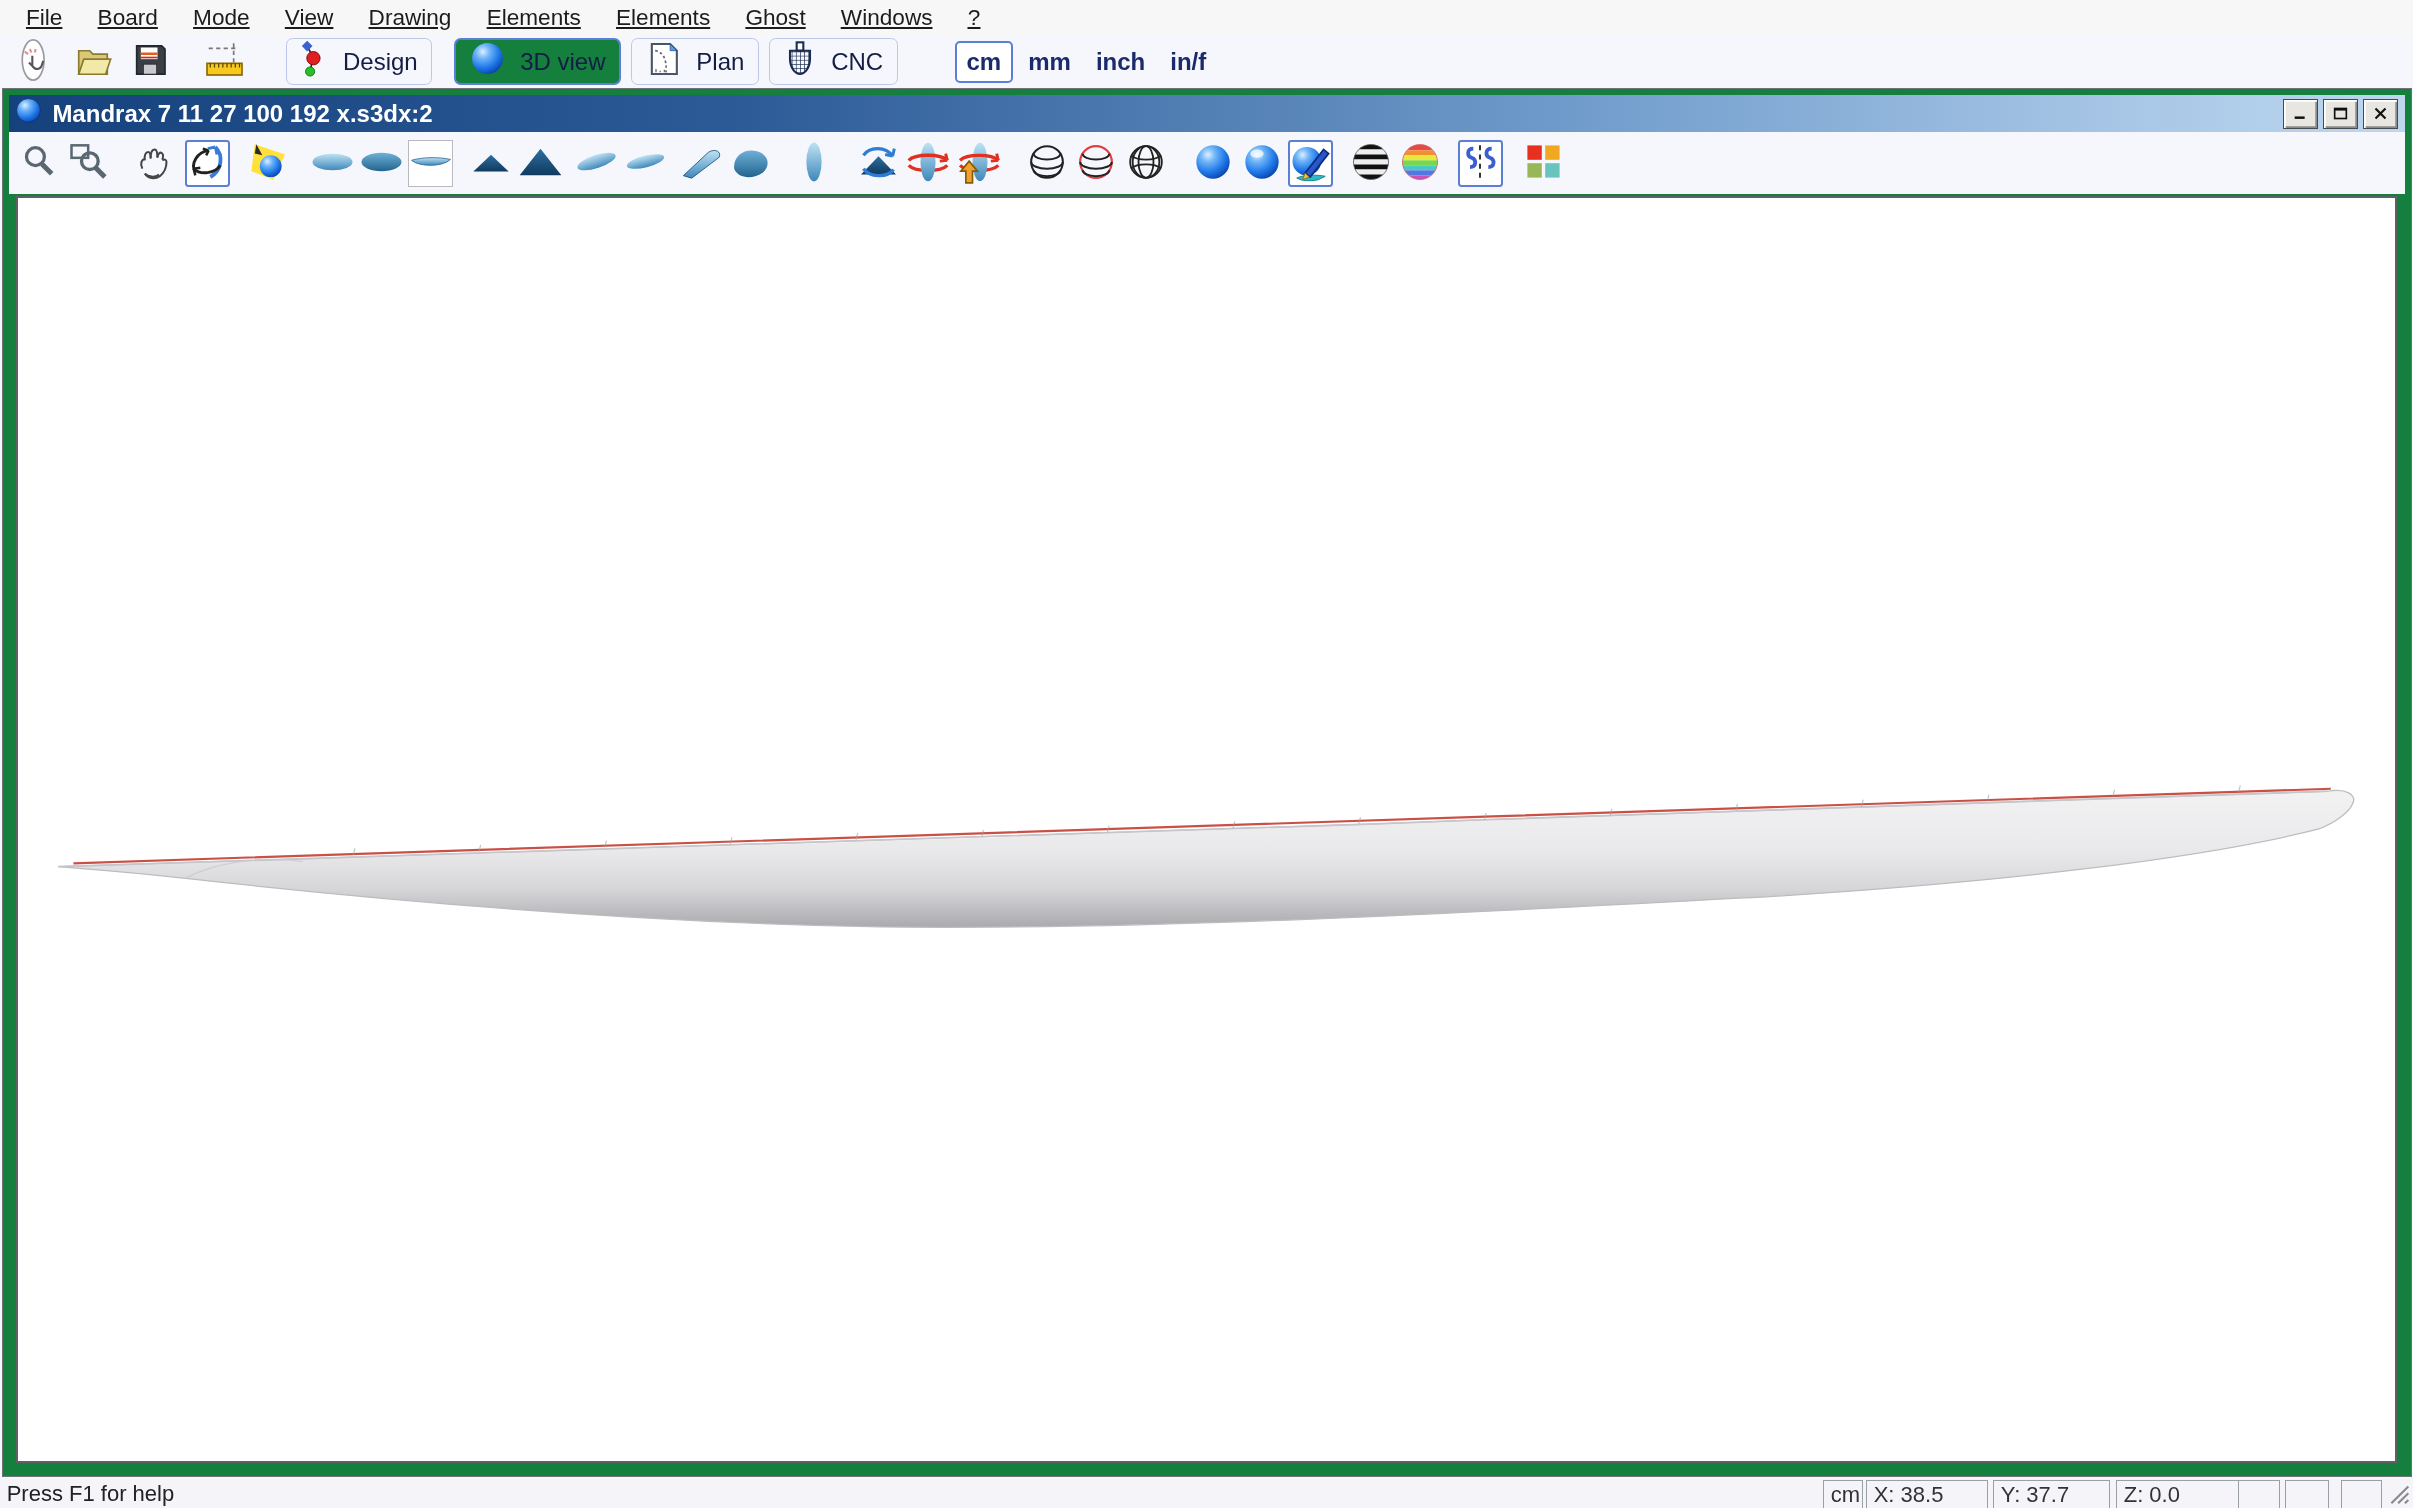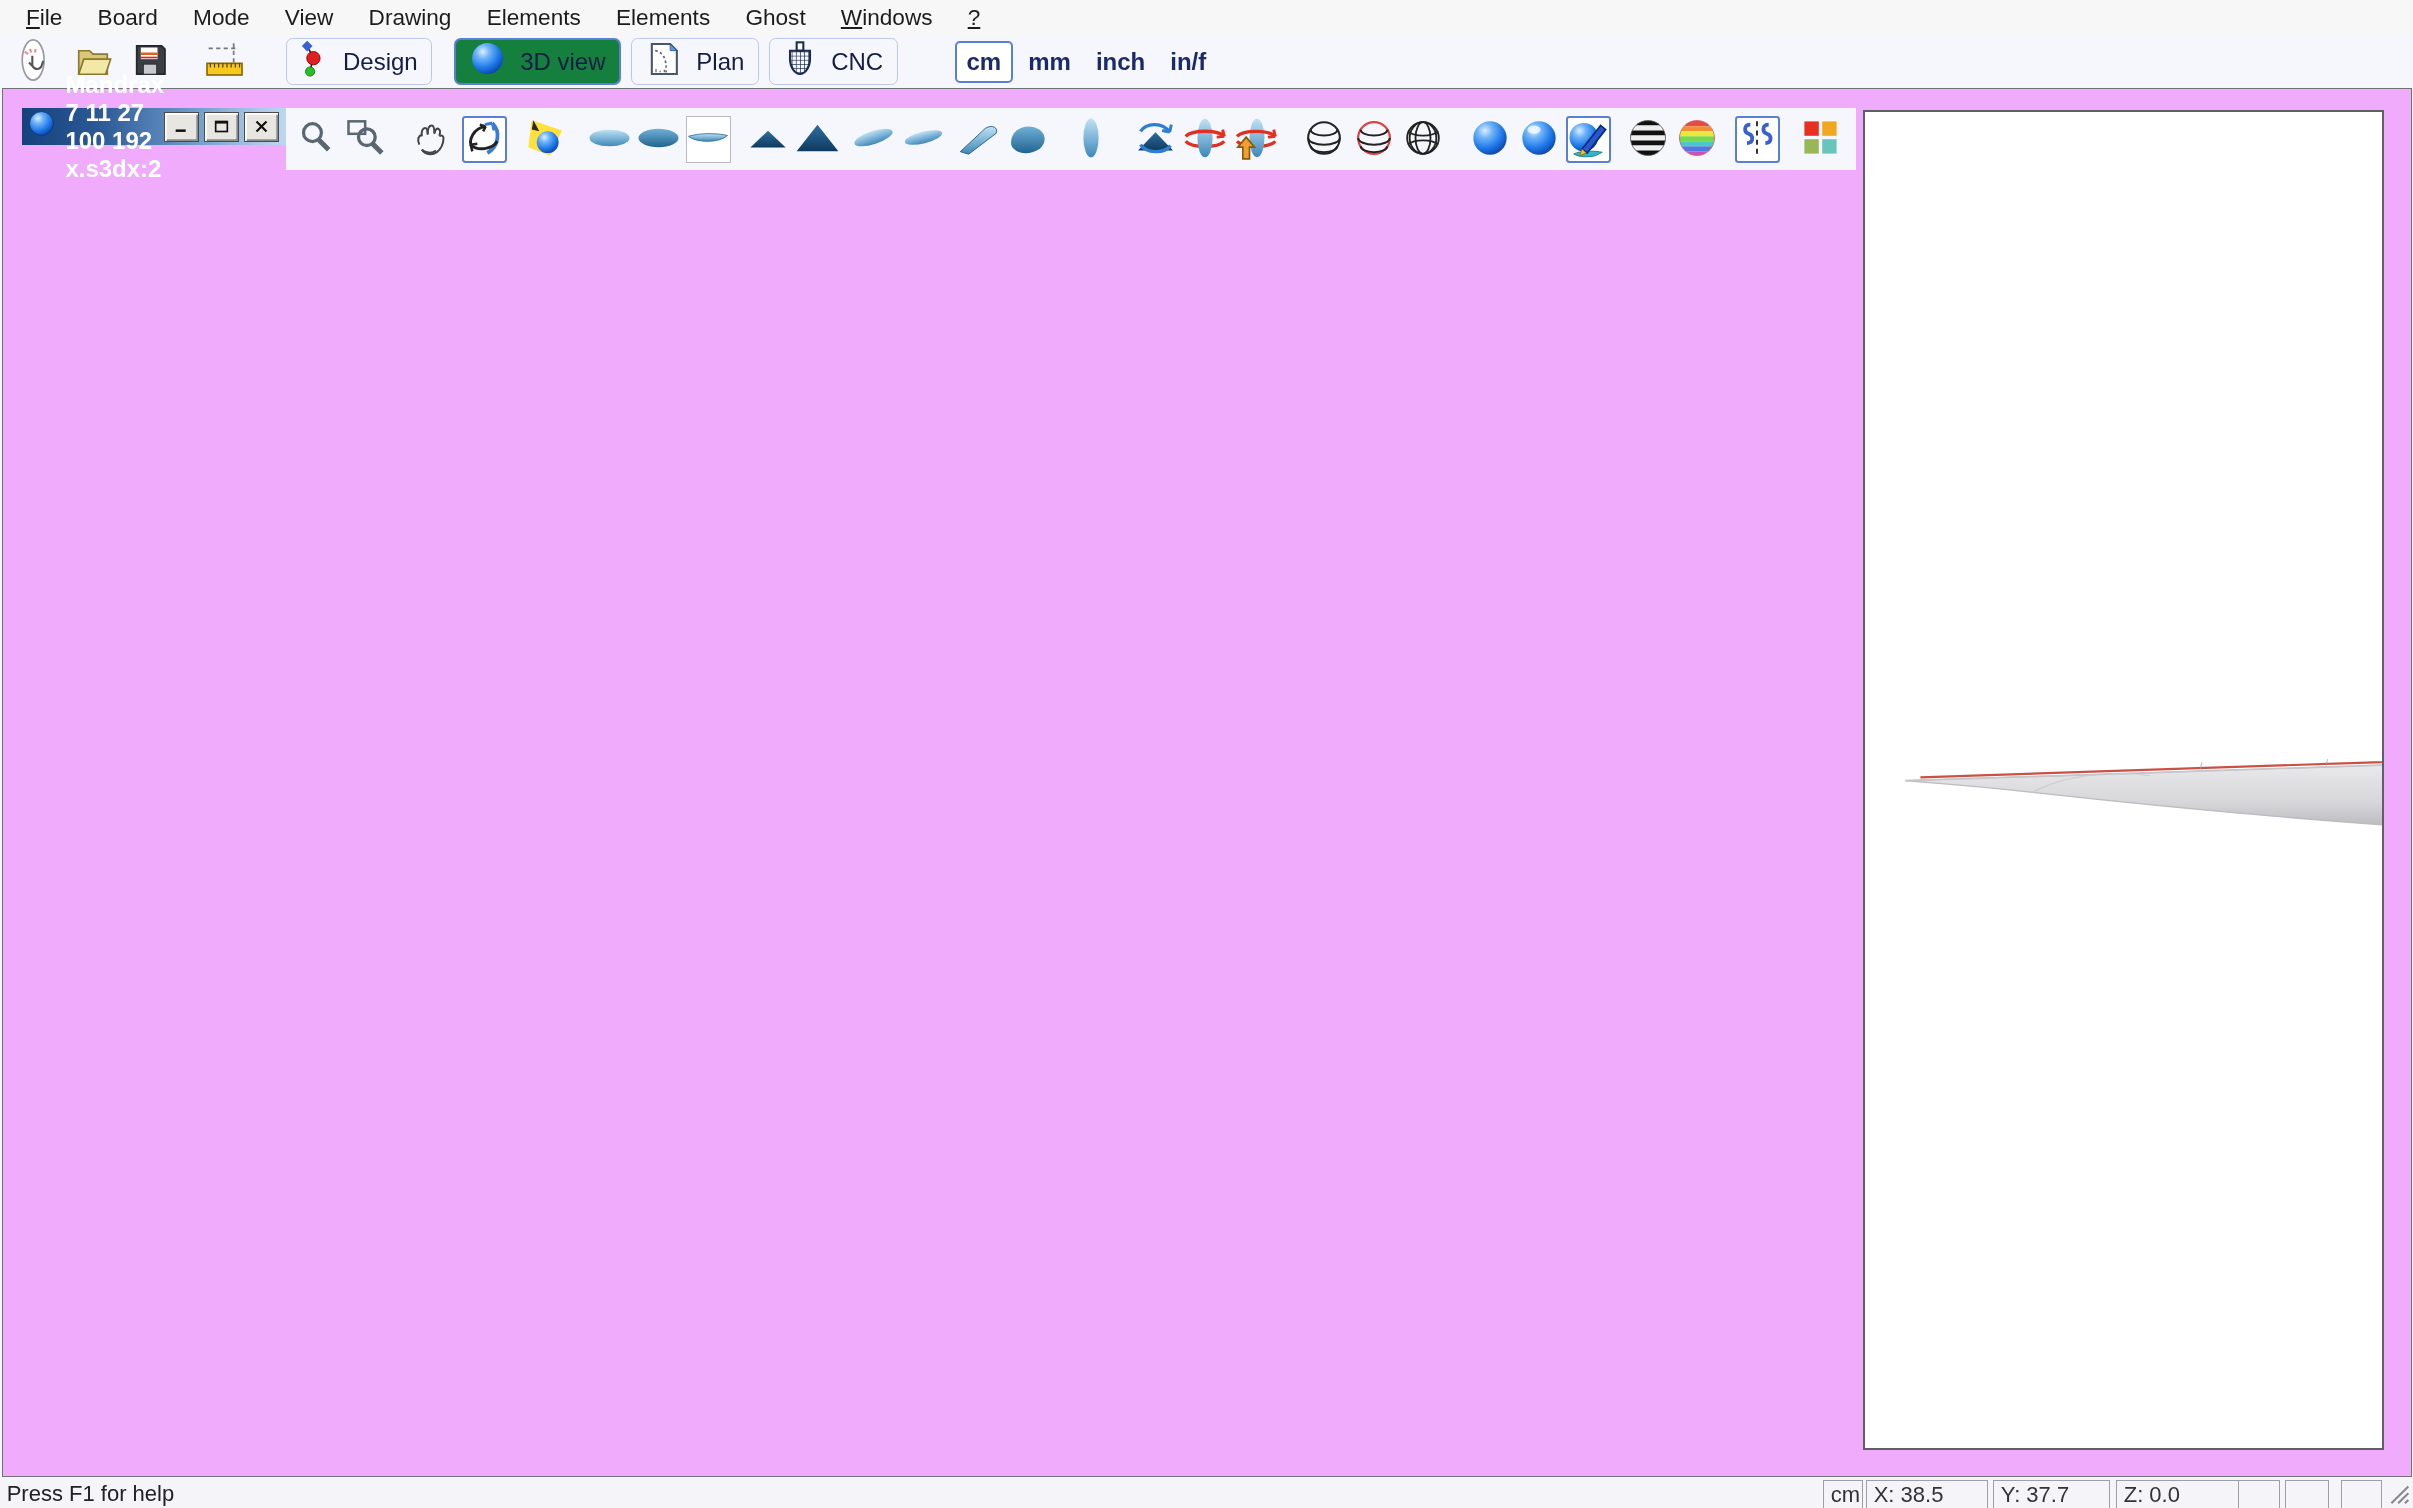--- a/index.html
+++ b/index.html
@@ -9,7 +9,7 @@
 
   
   .menubar { display: flex; align-items: center; height: 35px; padding-left: 8.4px;
-             background: #f7f7f8; font-size: 22.6px; color: #1c1c1c; }
+             background: #f7f7f8; font-size: 22.6px; color: #1c1c1c; text-decoration: underline; }
   .menu-item { padding: 1.7px 17.6px; cursor: default; }
   .menu-item u { text-decoration: underline; }
 

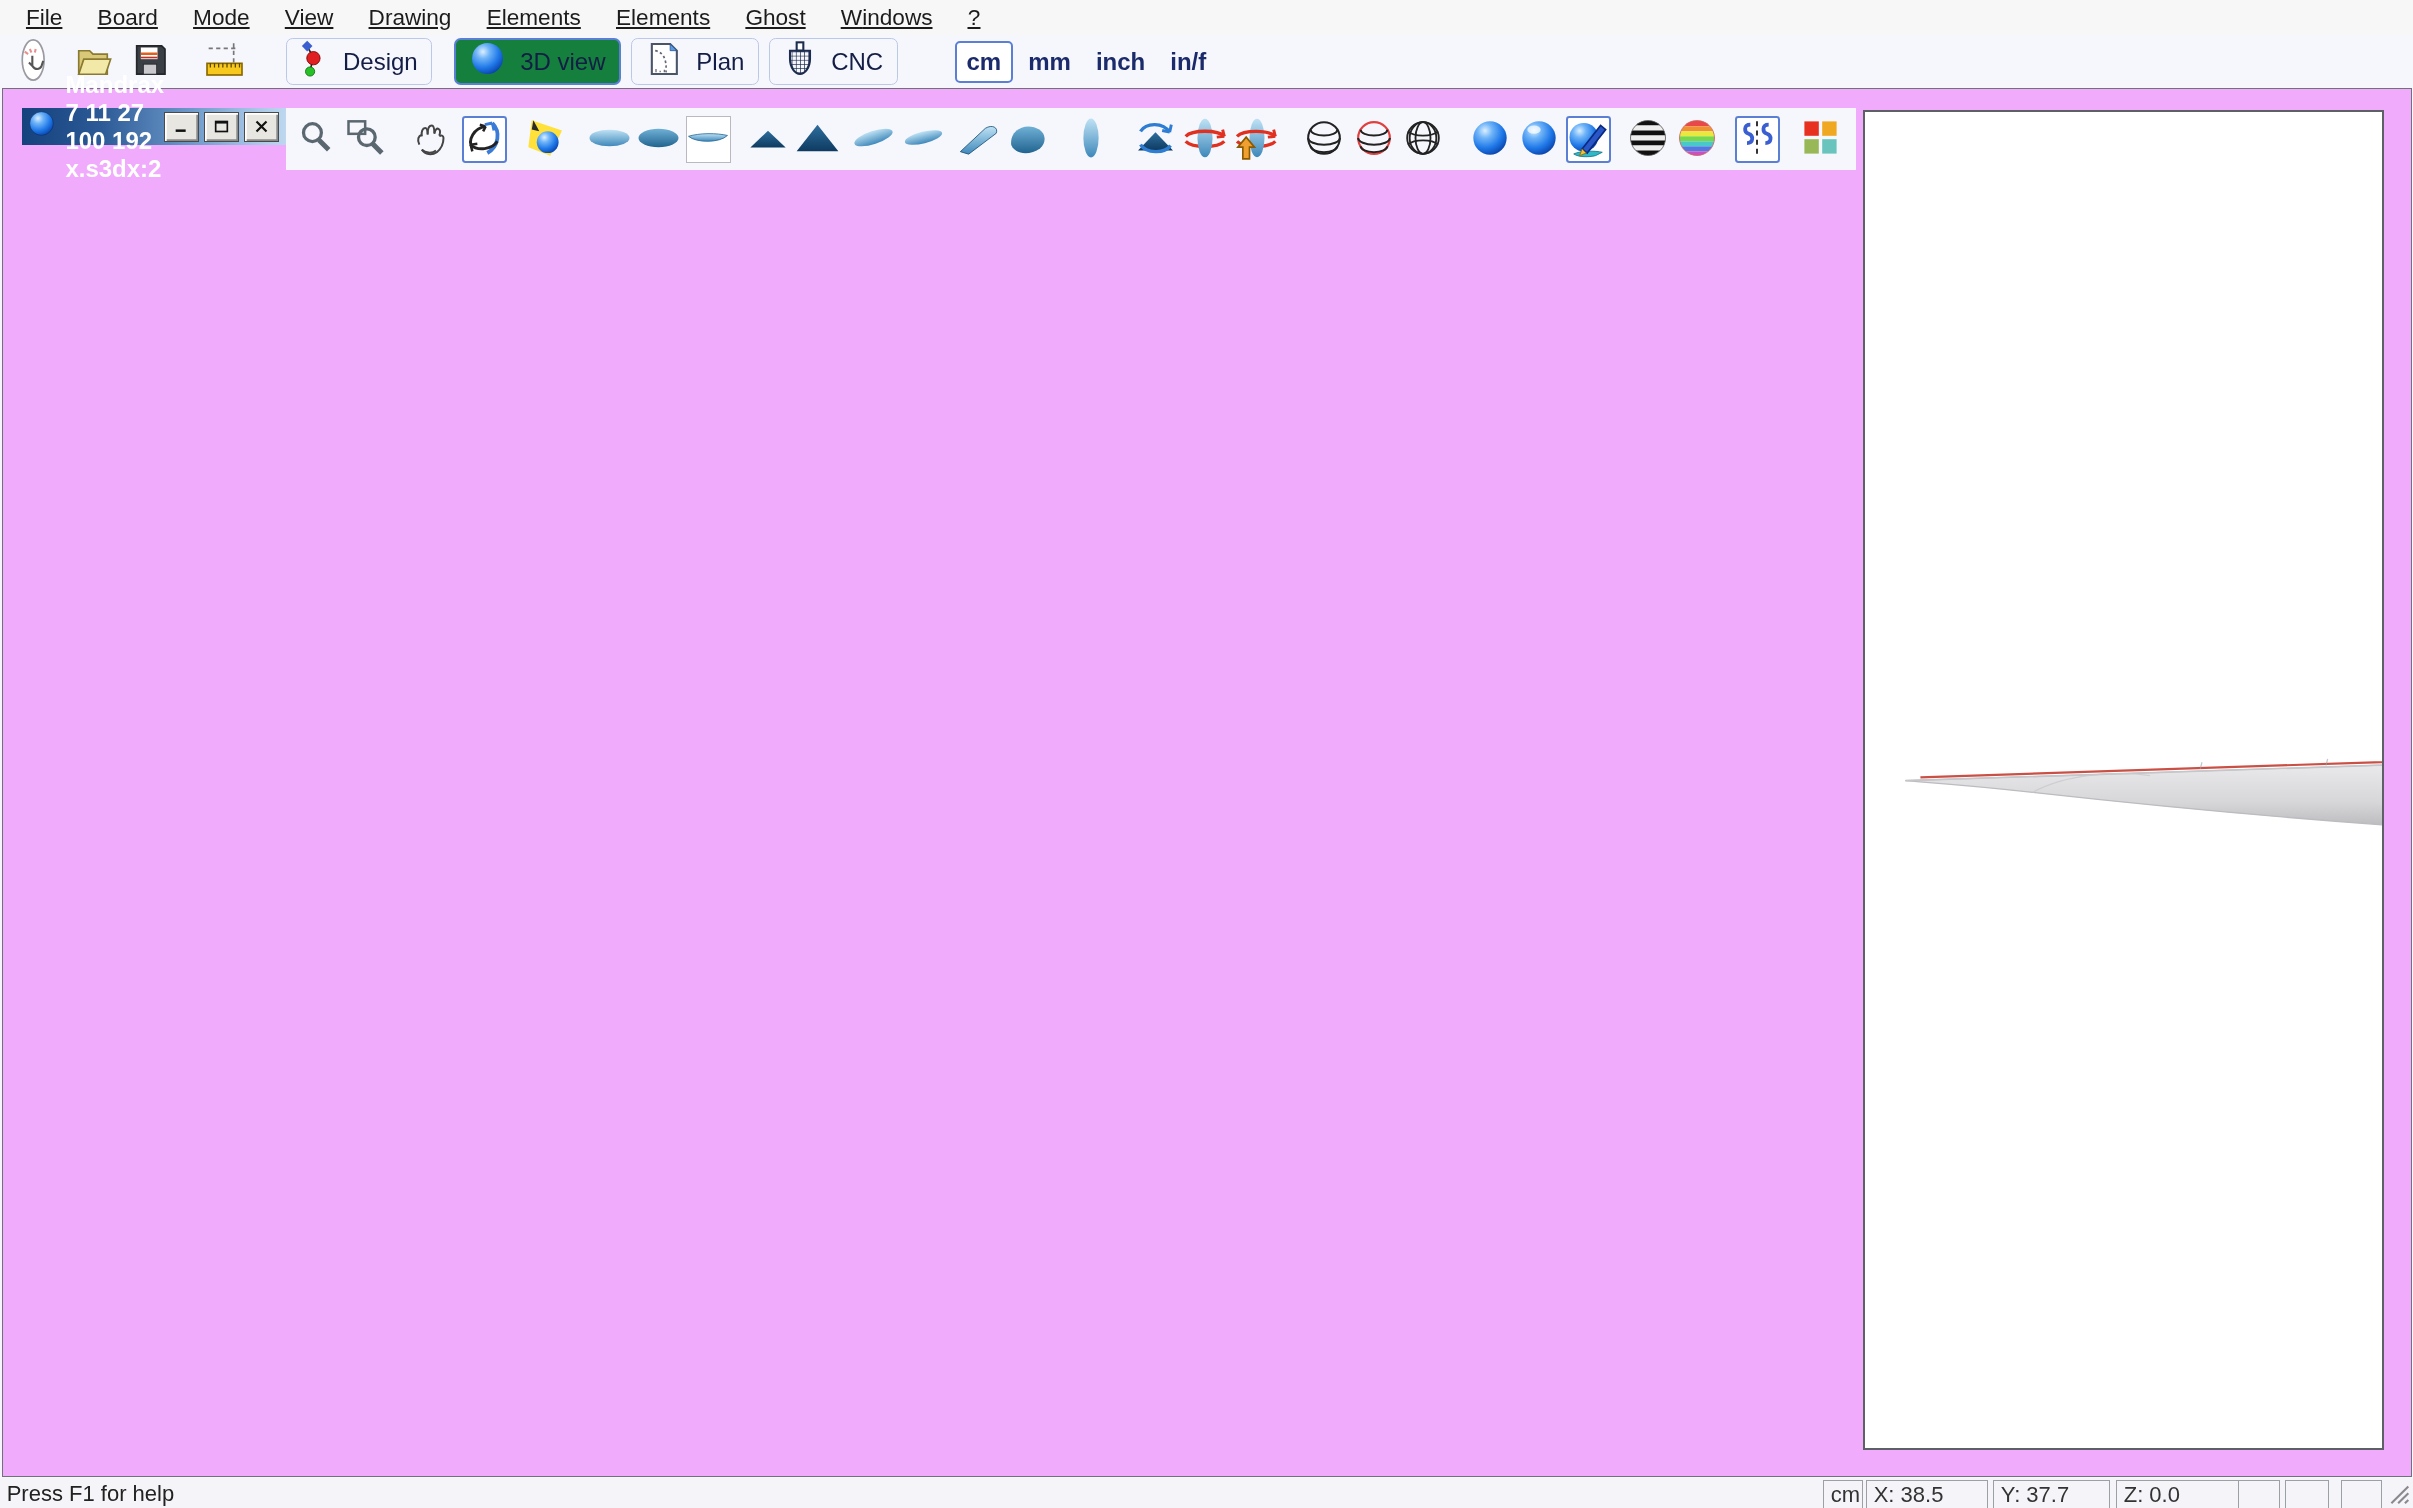--- a/index.html
+++ b/index.html
@@ -27,8 +27,8 @@
 
   
   .child-window { position: absolute; left: 1.7px; top: 88px; width: 2410px; height: 1389px;
-                  border: 1.7px solid #6f7376; background: #f0abfc; display: flex; flex-direction: row;
-                  padding: 19px; }
+                  border: 1.7px solid #6f7376; background: #15803d; display: flex; flex-direction: column;
+                  padding: 6px; }
   .titlebar { height: 37px; flex: 0 0 37px; display: flex; align-items: center; padding: 0 6.7px;
               background: linear-gradient(90deg, #15427d 0%, #2c5globals 0%, #2c5a96 30%, #6f9bcb 65%, #a7c6e6 88%, #bdd7ef 100%);
               background: linear-gradient(90deg, #15427d 0%, #2c5a96 30%, #6f9bcb 65%, #a7c6e6 88%, #bdd7ef 100%);

